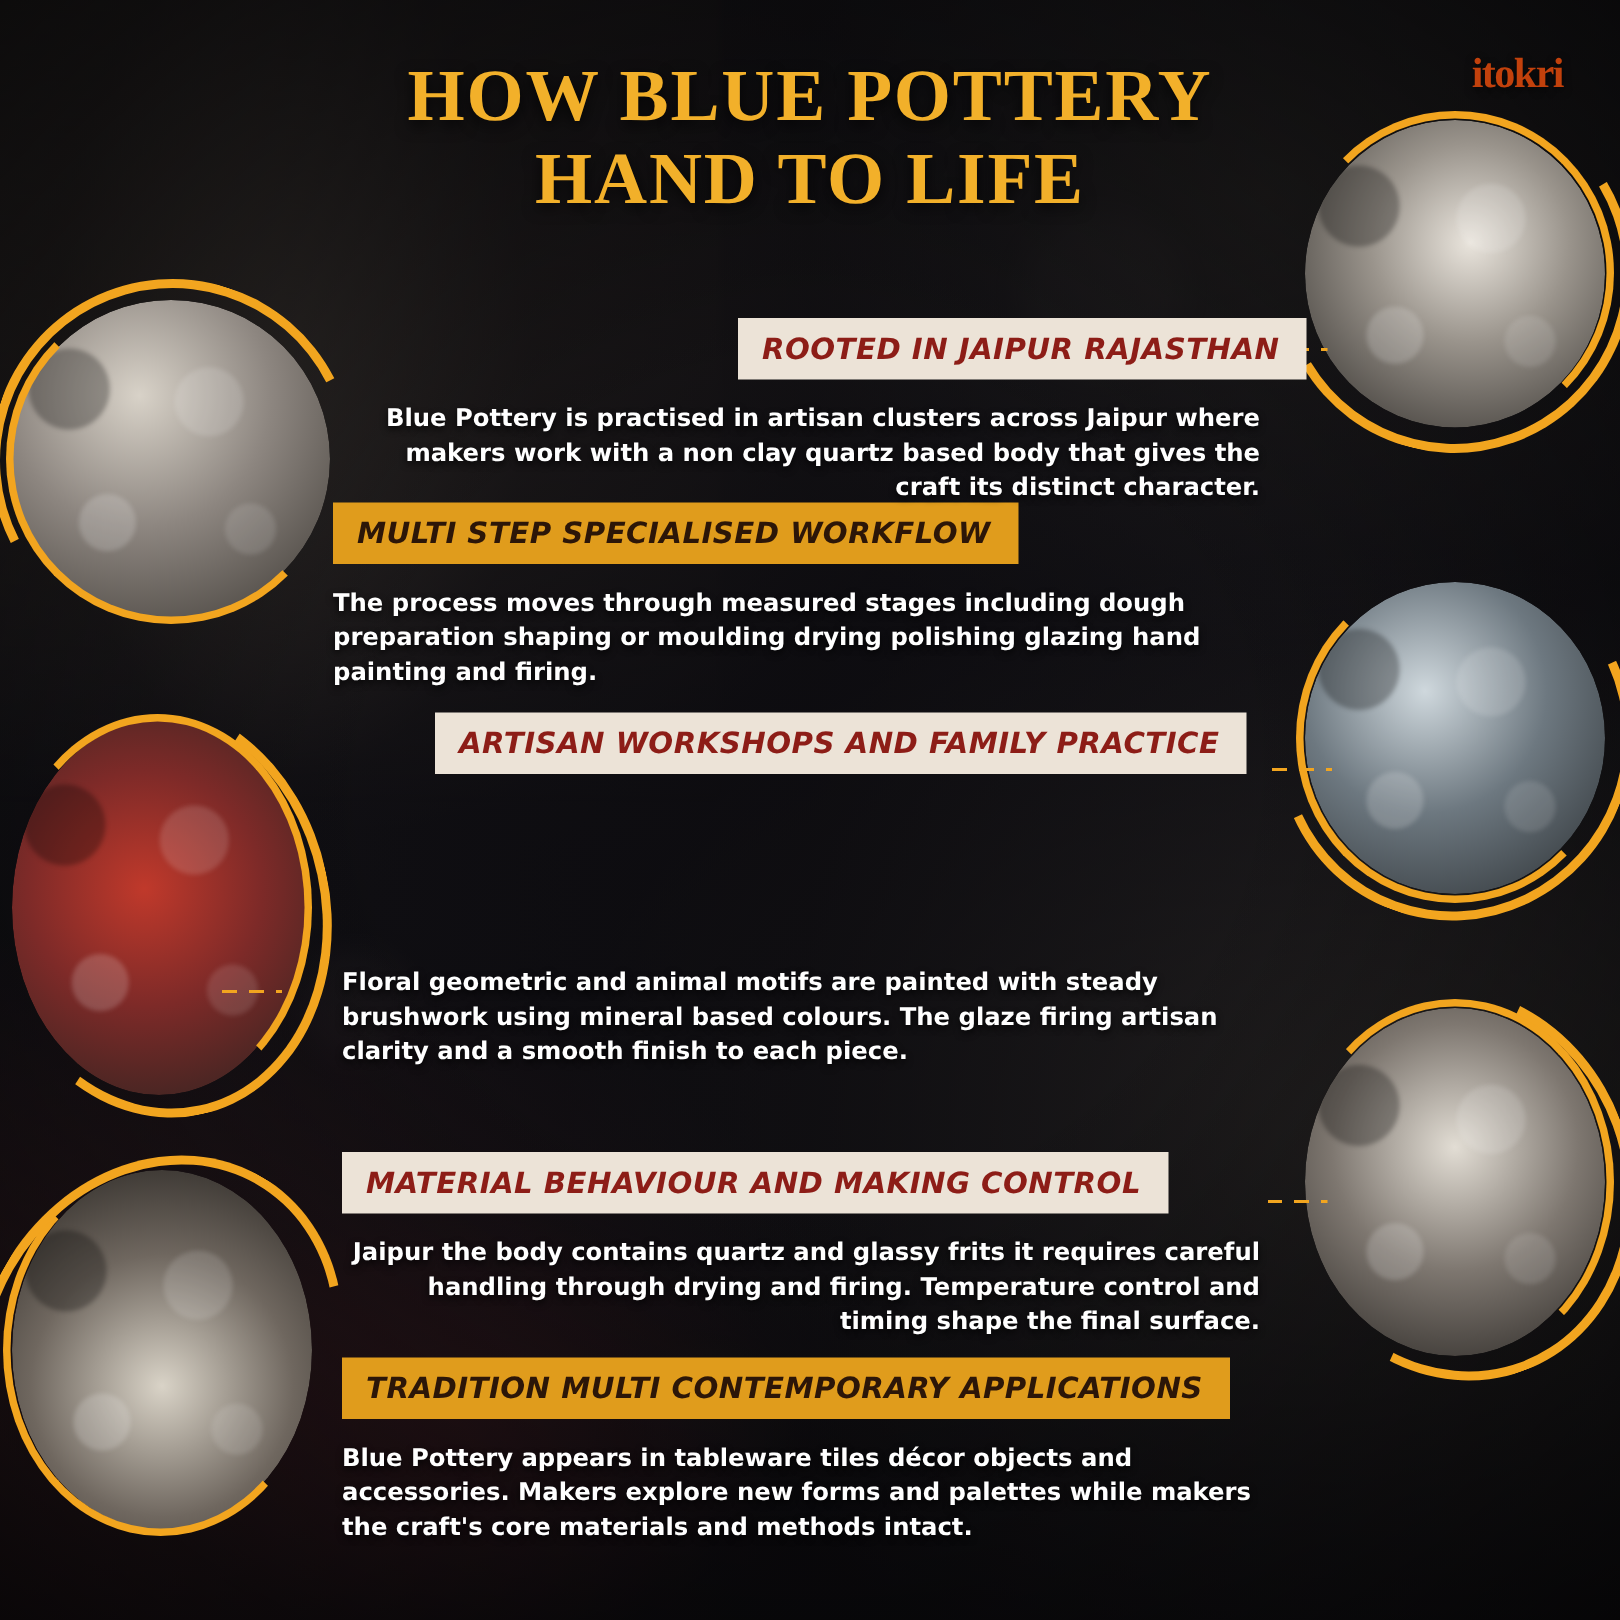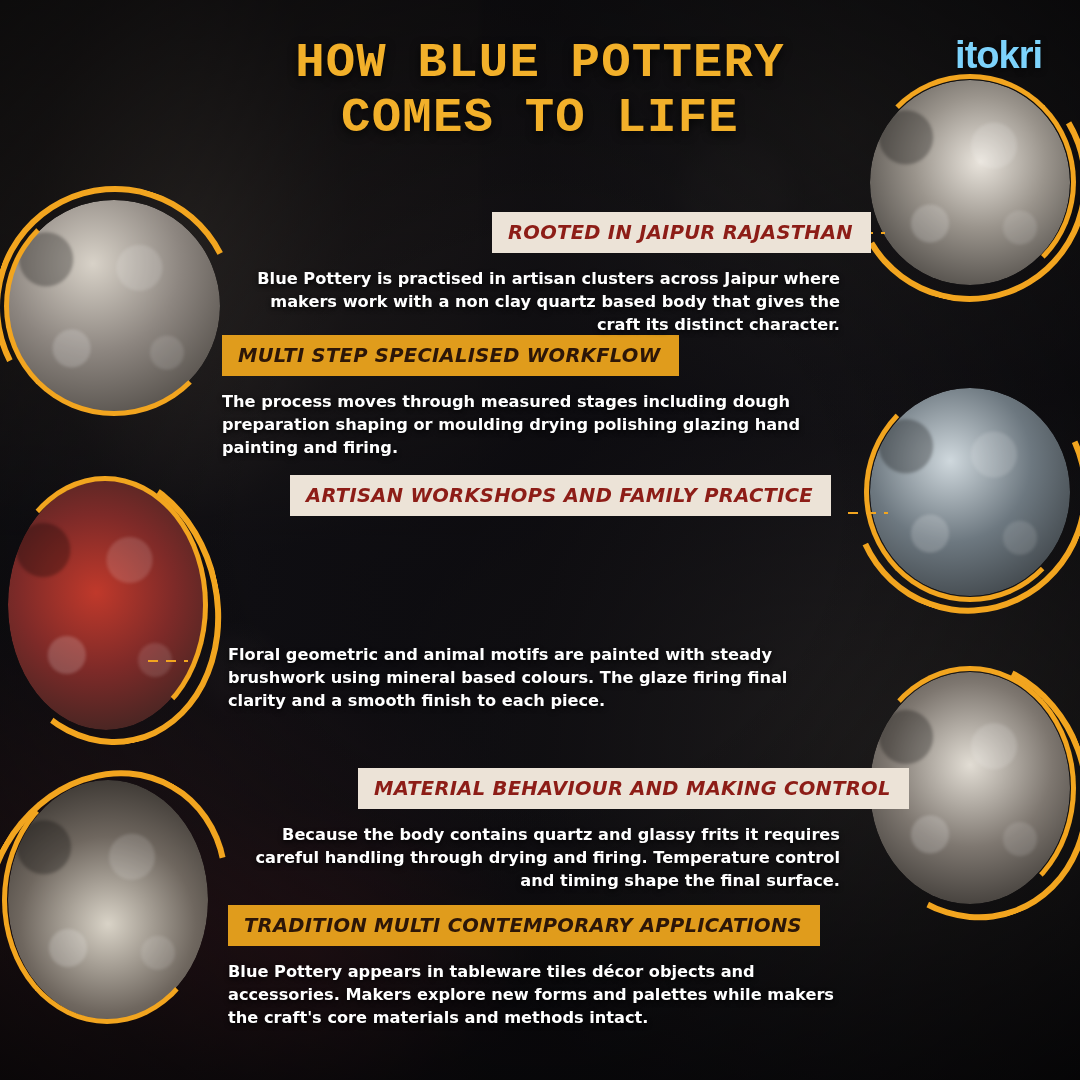--- a/index.html
+++ b/index.html
@@ -82,7 +82,7 @@
     left: 0; right: 0;
     text-align: center;
     color: #f2b02a;
-    font-family: Liberation Mono, monospace;
+    font-family: Liberation Serif, serif;
     font-weight: 700;
     font-size: 49px;
     line-height: 1.13;

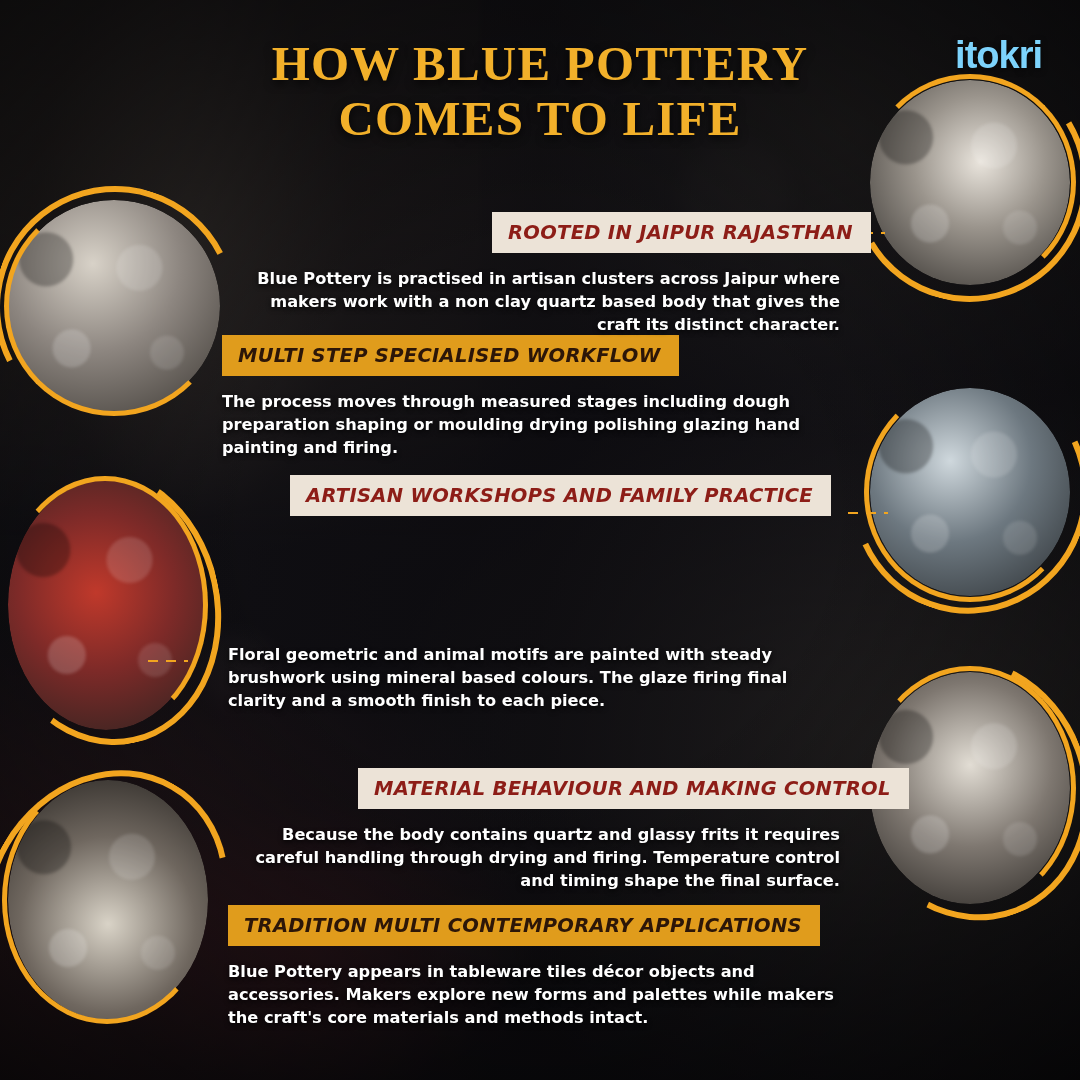--- a/index.html
+++ b/index.html
@@ -67,11 +67,11 @@
   .logo {
     position: absolute;
     top: 34px; right: 38px;
-    font-family: Liberation Sans, sans-serif;
-    font-size: 38px;
+    font-family: Liberation Serif, serif;
+    font-size: 28px;
     font-weight: 700;
     letter-spacing: -1px;
-    color: #7dd3fc;
+    color: #c2410c;
     text-shadow: 0 2px 6px rgba(0,0,0,.6);
   }
 

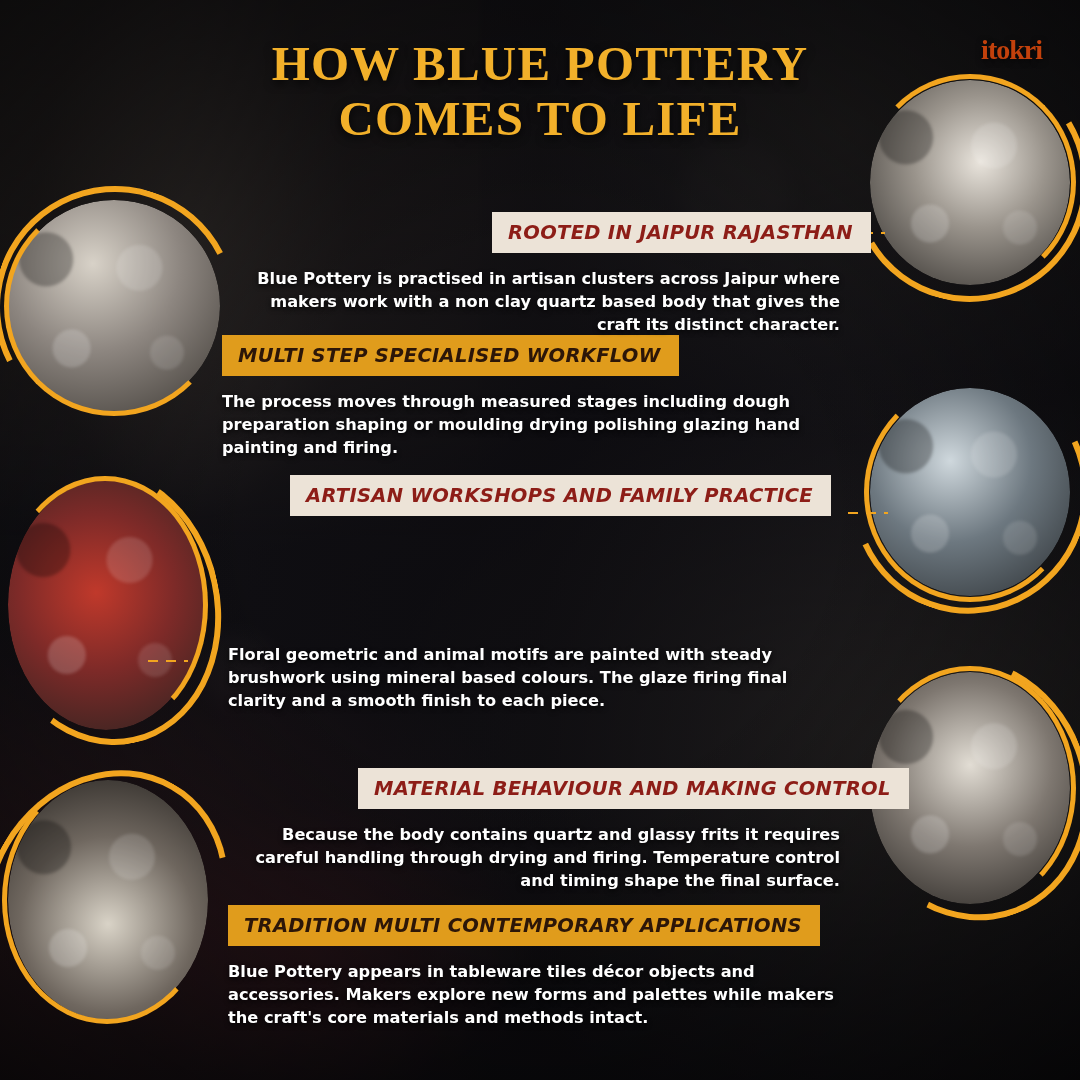--- a/index.html
+++ b/index.html
@@ -207,7 +207,7 @@
 
   <h1 class="title">
     <span>HOW BLUE POTTERY</span>
-    <span class="l2">COMES TO LIFE</span>
+    <span class="l2">HAND TO LIFE</span>
   </h1>
 
   <div class="medallion" id="med-left-1">

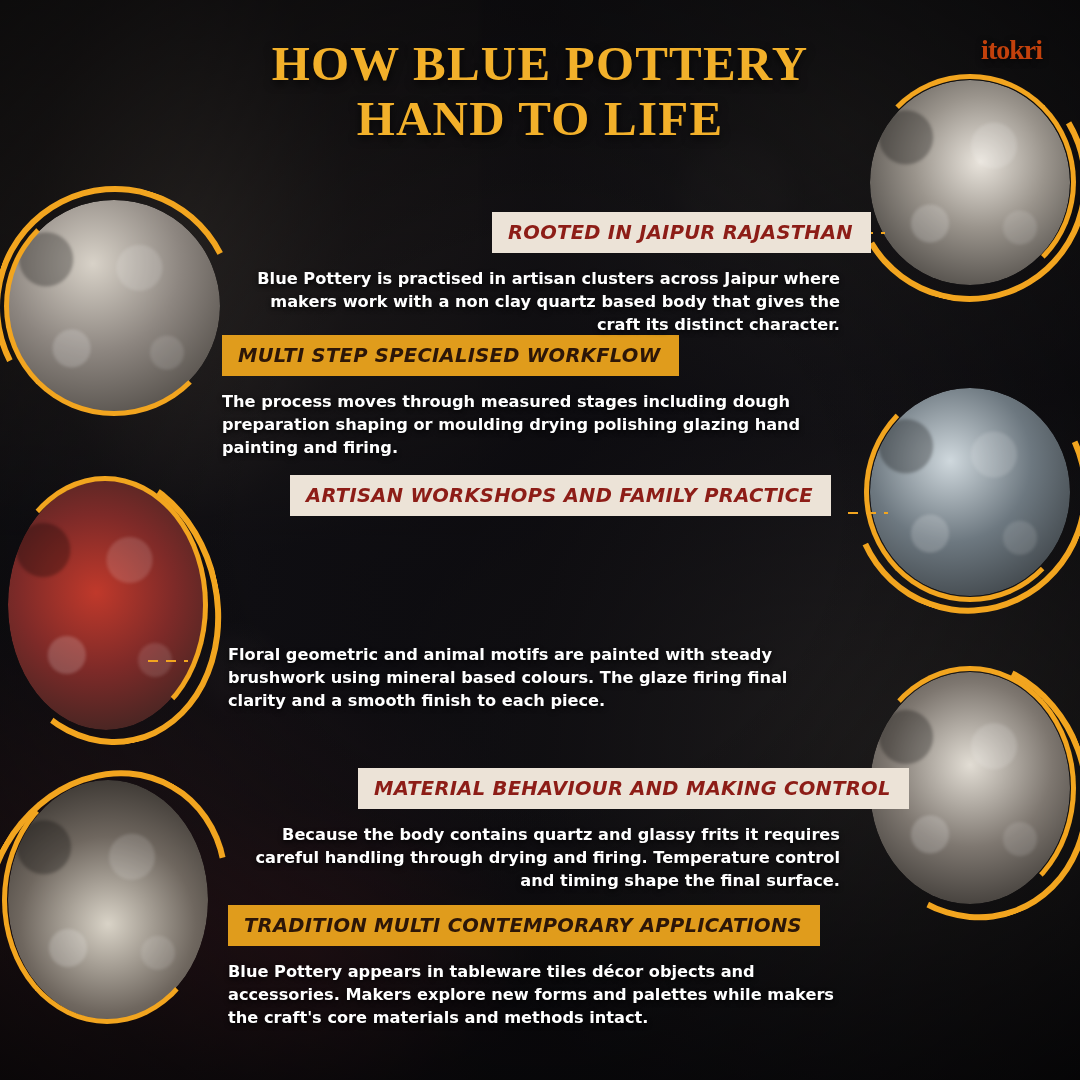--- a/index.html
+++ b/index.html
@@ -272,7 +272,7 @@
   </div>
 
   <div class="section" id="sec-4">
-    <p class="body-text align-left">Floral geometric and animal motifs are painted with steady brushwork using mineral based colours. The glaze firing final clarity and a smooth finish to each piece.</p>
+    <p class="body-text align-left">Floral geometric and animal motifs are painted with steady brushwork using mineral based colours. The glaze firing artisan clarity and a smooth finish to each piece.</p>
   </div>
 
   <div class="section" id="sec-5">

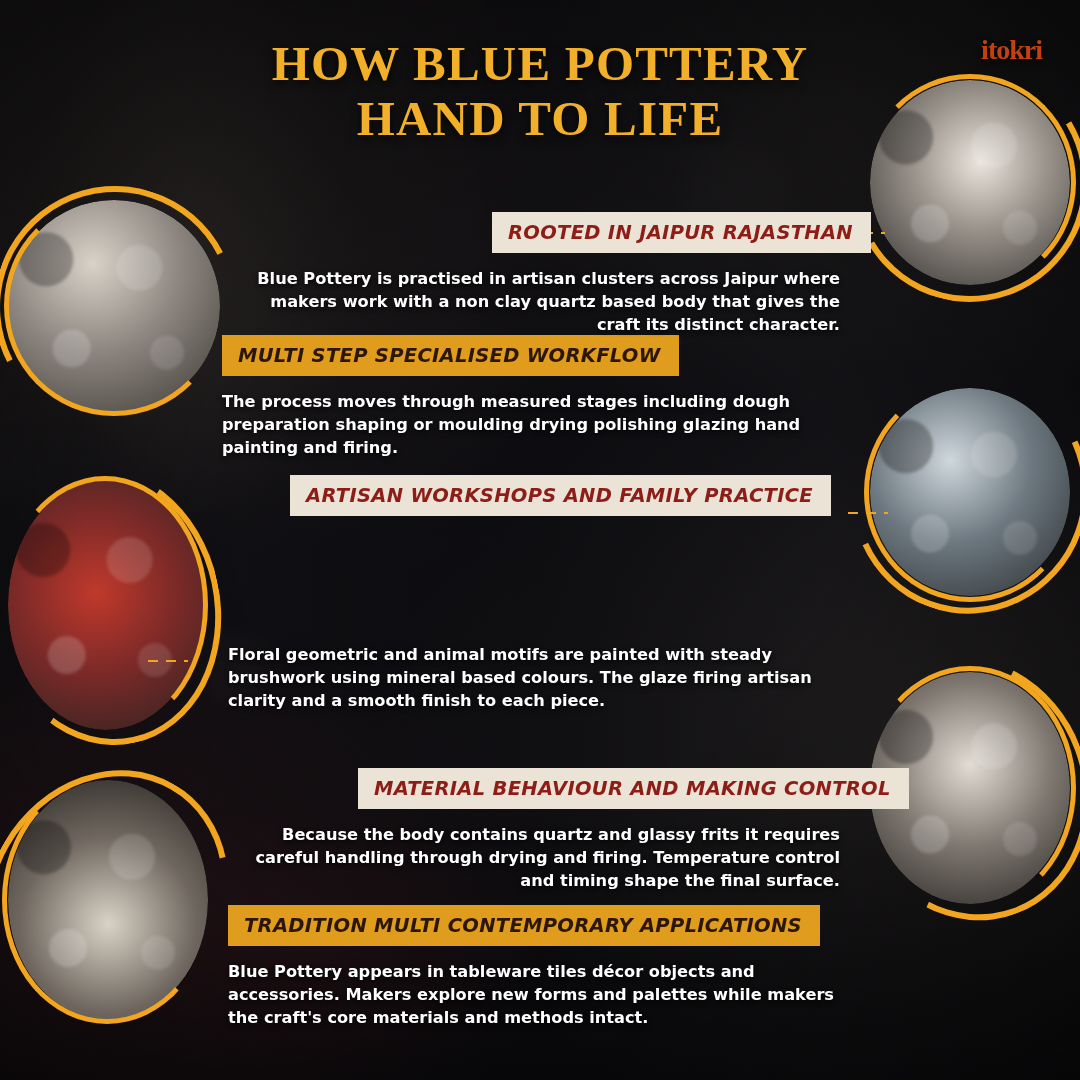--- a/index.html
+++ b/index.html
@@ -188,7 +188,7 @@
   #sec-3 .heading { margin-left: 55px; }
   #sec-4 { left: 228px; top: 629px; width: 612px; }
   #sec-5 { left: 228px; top: 768px; width: 612px; }
-  #sec-5 .heading { margin-left: 130px; }
+  #sec-5 .heading { }
   #sec-6 { left: 228px; top: 905px; width: 612px; }
 </style>
 </head>

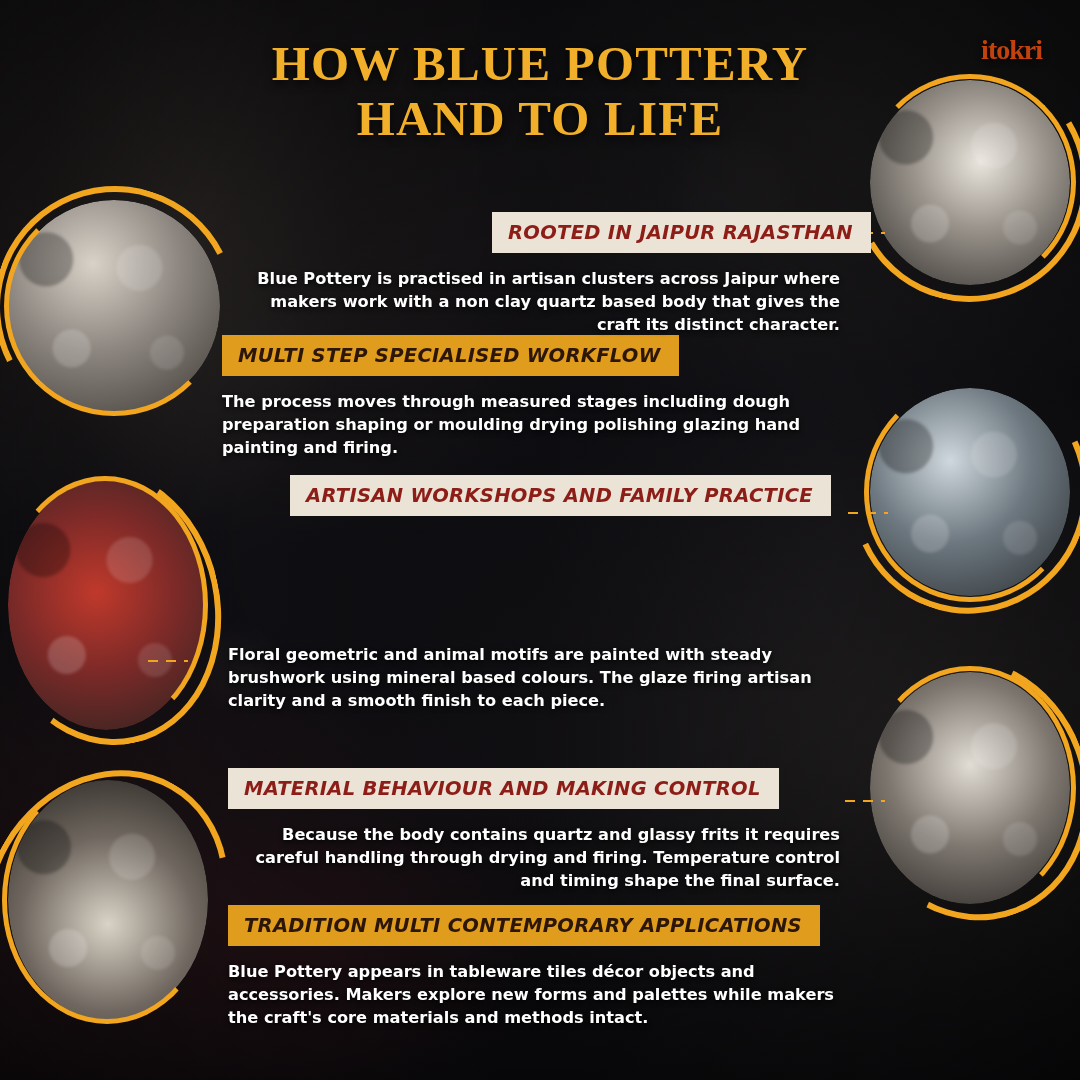--- a/index.html
+++ b/index.html
@@ -277,7 +277,7 @@
 
   <div class="section" id="sec-5">
     <div class="heading cream">MATERIAL BEHAVIOUR AND MAKING CONTROL</div>
-    <p class="body-text align-right">Because the body contains quartz and glassy frits it requires careful handling through drying and firing. Temperature control and timing shape the final surface.</p>
+    <p class="body-text align-right">Jaipur the body contains quartz and glassy frits it requires careful handling through drying and firing. Temperature control and timing shape the final surface.</p>
   </div>
 
   <div class="section" id="sec-6">

